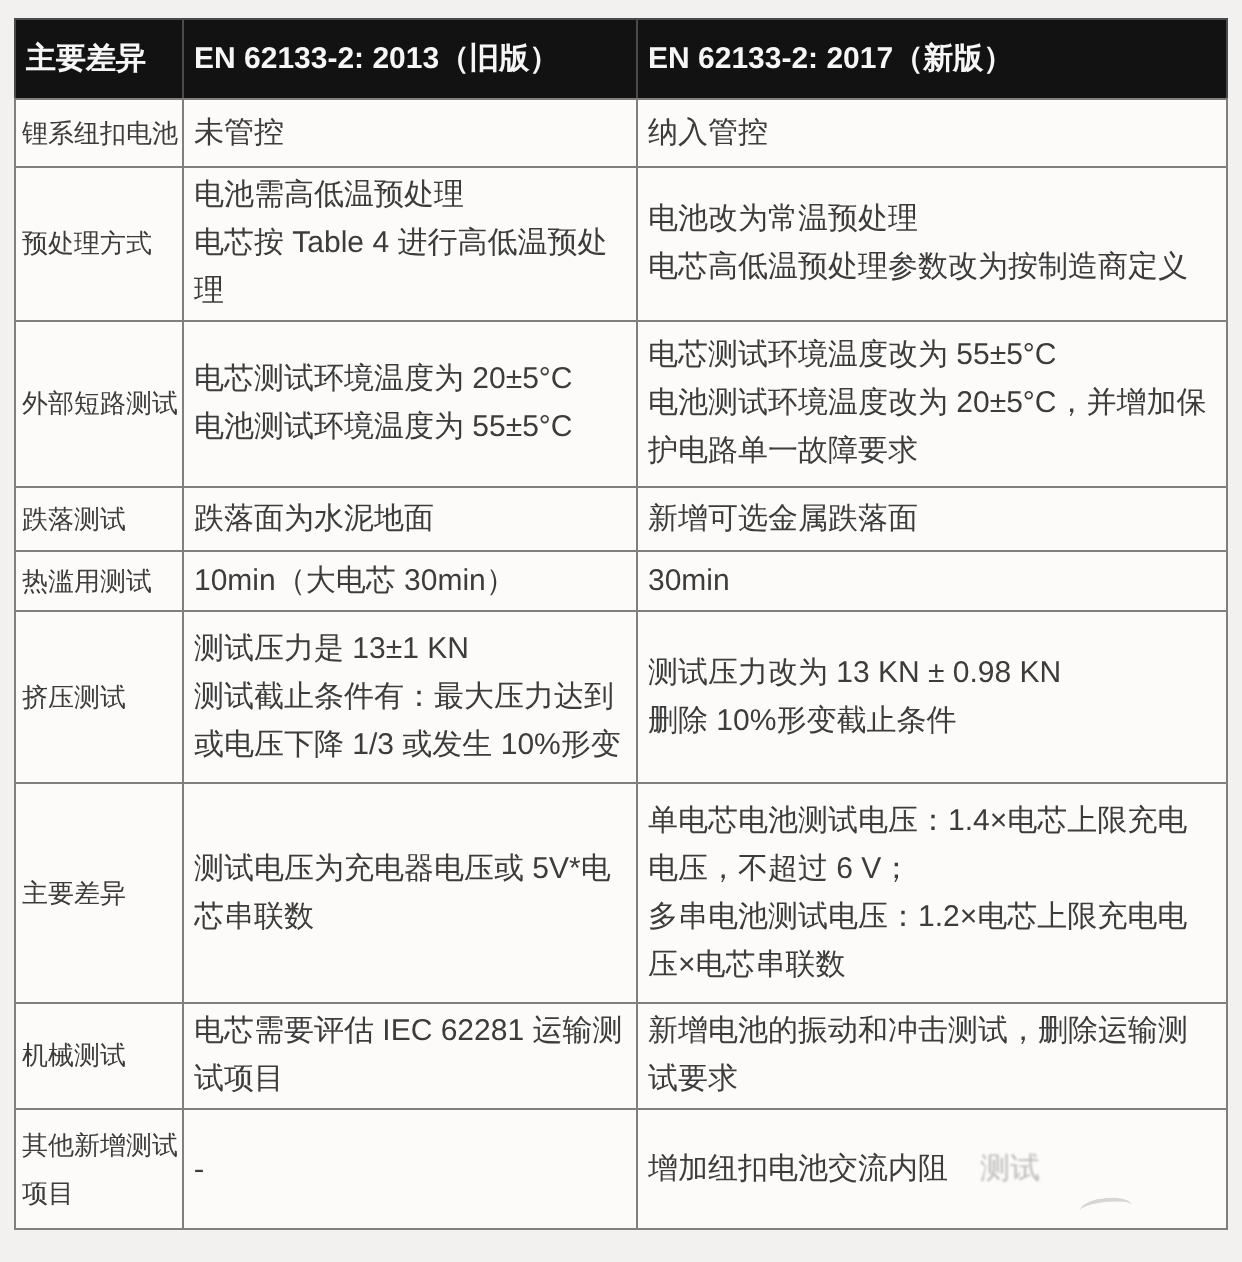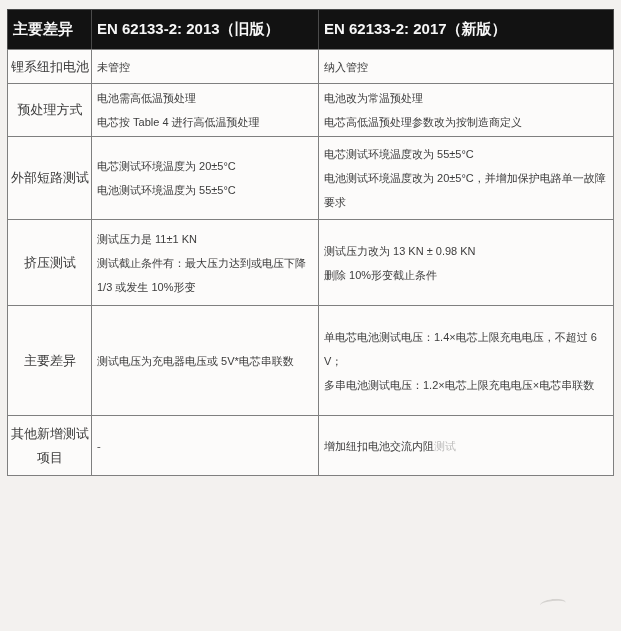--- a/index.html
+++ b/index.html
@@ -54,7 +54,6 @@
   td.cat {
     padding: 2px 2px 2px 3px;
     font-size: 13px;
-    text-align: center;
   }
   .p { margin: 0; }
   .faded { opacity: 0.35; filter: blur(0.6px); }

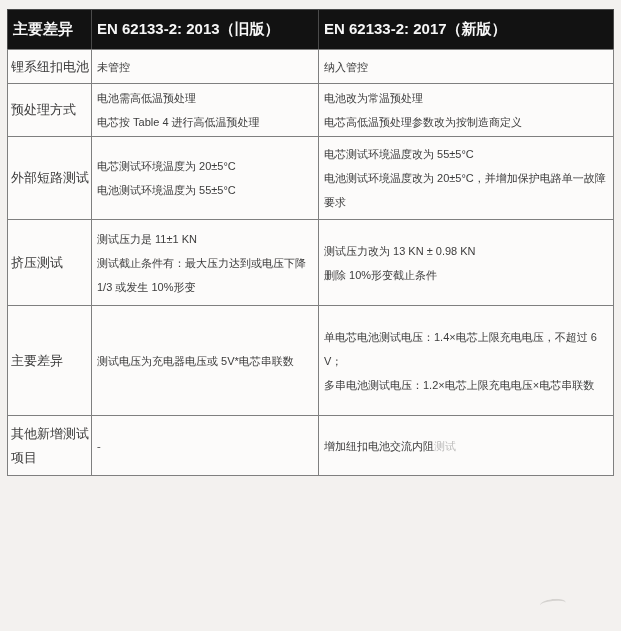--- a/index.html
+++ b/index.html
@@ -47,7 +47,7 @@
   }
   td {
     color: #3c3c3c;
-    font-size: 11px;
+    font-size: 15px;
     line-height: 24px;
     padding: 2px 5px;
   }

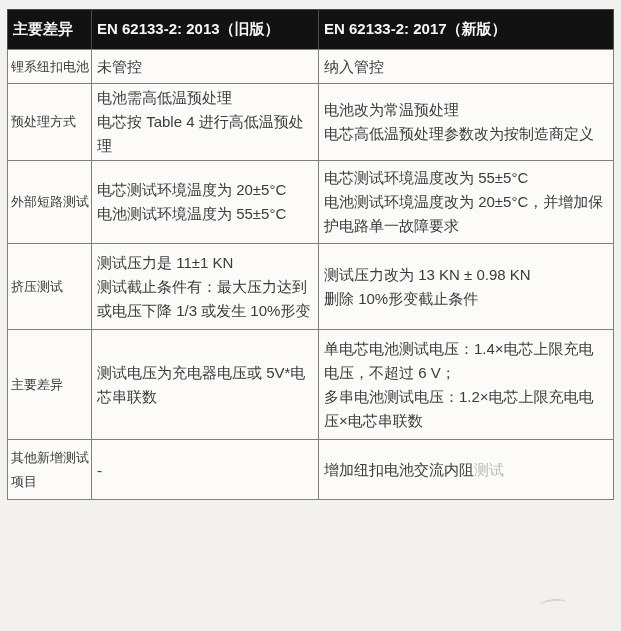--- a/index.html
+++ b/index.html
@@ -135,6 +135,15 @@
       </td>
     </tr>
 
+    <tr class="r3">
+      <td class="cat">跌落测试</td>
+      <td>
+            <div class="p">跌落面为水泥地面</div>
+          </td>
+      <td>
+            <div class="p">新增可选金属跌落面</div>
+          </td>
+    </tr>
 
 
     <tr class="r5">

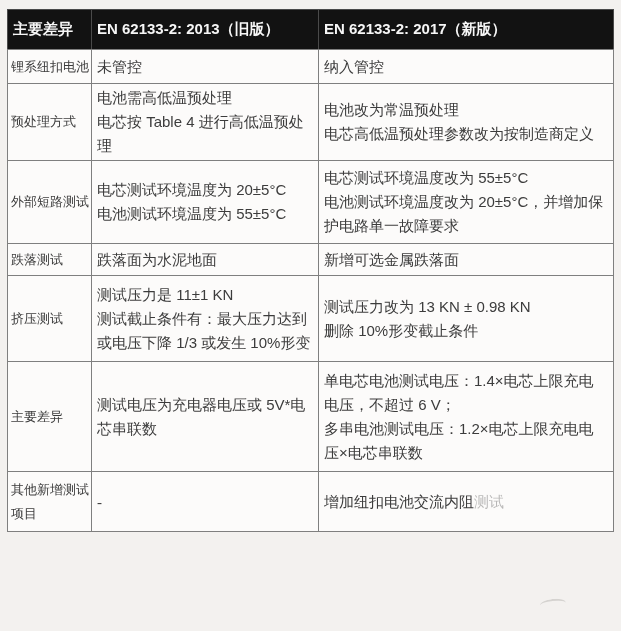--- a/index.html
+++ b/index.html
@@ -145,6 +145,15 @@
           </td>
     </tr>
 
+    <tr class="r4">
+      <td class="cat">热滥用测试</td>
+      <td>
+            <div class="p">10min（大电芯 30min）</div>
+          </td>
+      <td>
+            <div class="p">30min</div>
+          </td>
+    </tr>
 
     <tr class="r5">
       <td class="cat">挤压测试</td>

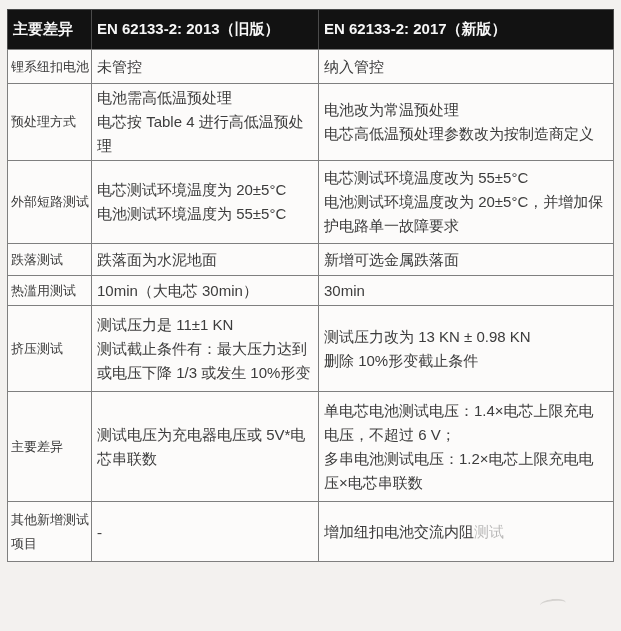--- a/index.html
+++ b/index.html
@@ -158,7 +158,7 @@
     <tr class="r5">
       <td class="cat">挤压测试</td>
       <td>
-        <div class="p">测试压力是 11±1 KN</div>
+        <div class="p">测试压力是 13±1 KN</div>
         <div class="p">测试截止条件有：最大压力达到或电压下降 1/3 或发生 10%形变</div>
       </td>
       <td>

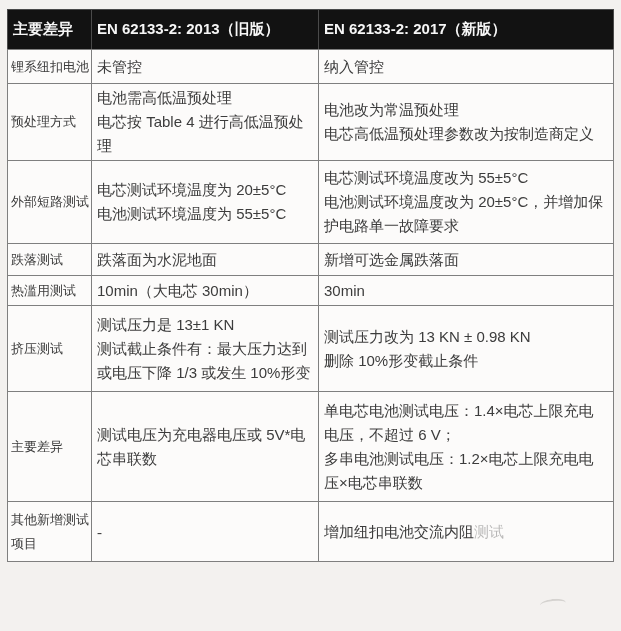--- a/index.html
+++ b/index.html
@@ -179,6 +179,15 @@
     </tr>
 
 
+    <tr class="r8">
+      <td class="cat">机械测试</td>
+      <td>
+            <div class="p">电芯需要评估 IEC 62281 运输测试项目</div>
+          </td>
+      <td>
+            <div class="p">新增电池的振动和冲击测试，删除运输测试要求</div>
+          </td>
+    </tr>
 
     <tr class="r9">
       <td class="cat">其他新增测试项目</td>

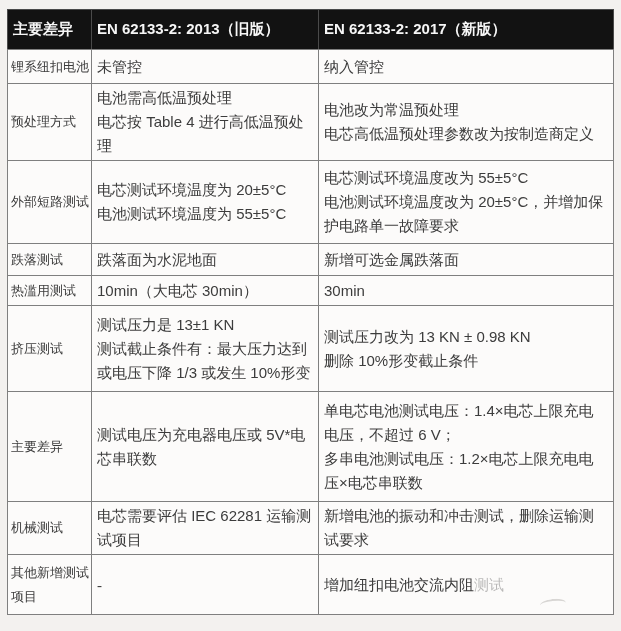--- a/index.html
+++ b/index.html
@@ -56,7 +56,7 @@
     font-size: 13px;
   }
   .p { margin: 0; }
-  .faded { opacity: 0.35; filter: blur(0.6px); }
+  .faded { opacity: 0.35; filter: blur(0.6px); margin-left: 16px; }
 
   
   tr.r0 { height: 34px; }

